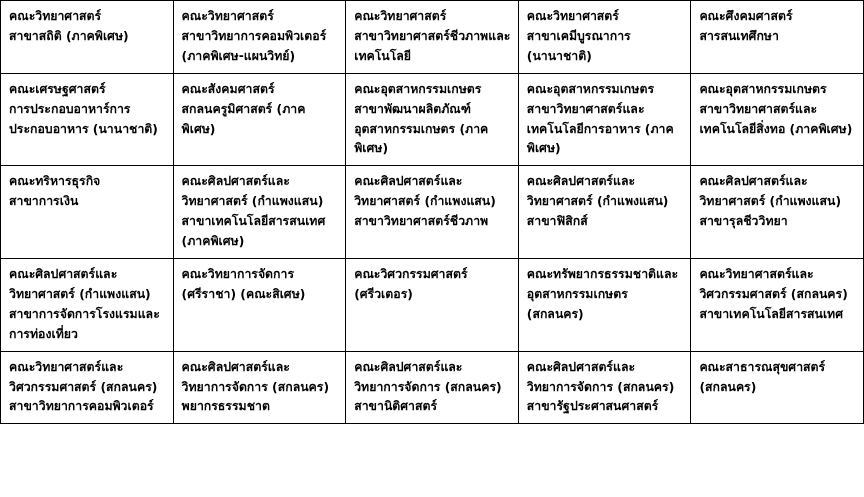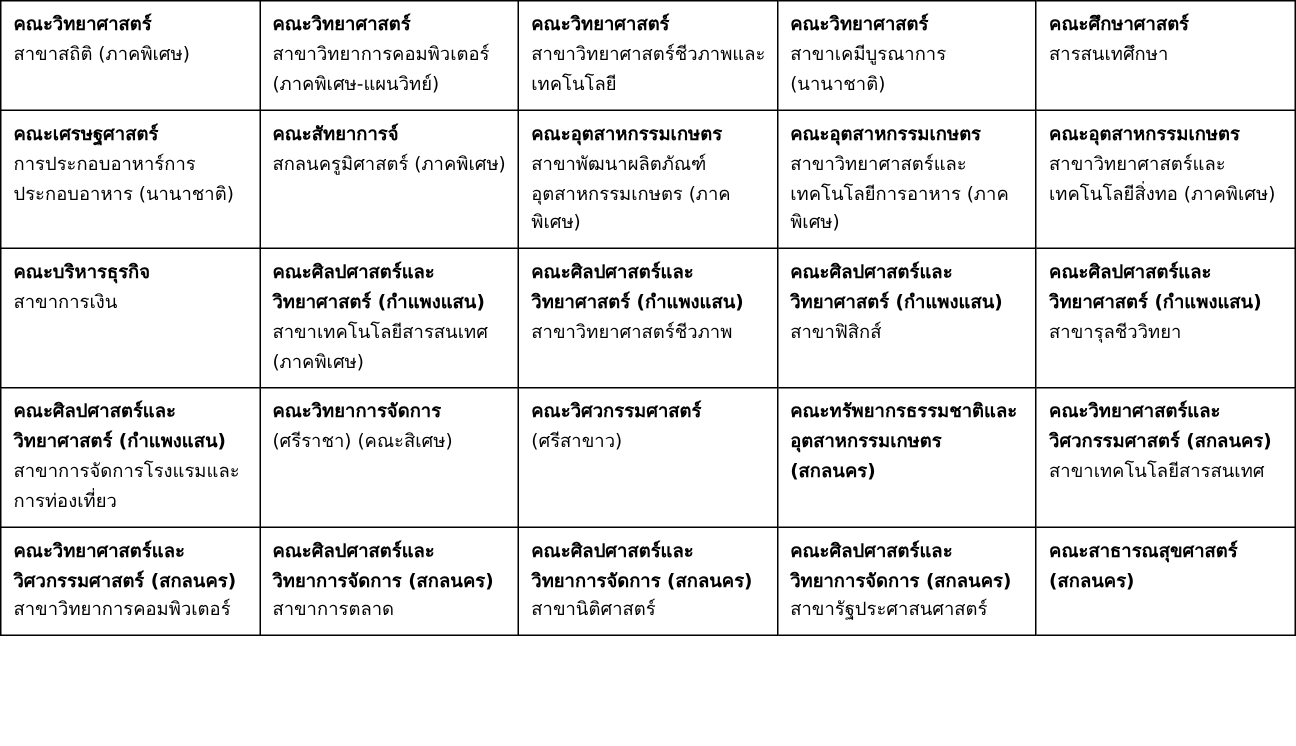--- a/index.html
+++ b/index.html
@@ -59,7 +59,7 @@
           <span class="cell-line cell-text">สาขาเคมีบูรณาการ (นานาชาติ)</span>
         </td>
         <td>
-          <span class="cell-line cell-bold">คณะศึกษาศาสตร์</span>
+          <span class="cell-line cell-bold">คณะศึงคมศาสตร์</span>
           <span class="cell-line cell-text">สารสนเทศึกษา</span>
         </td>
       </tr>

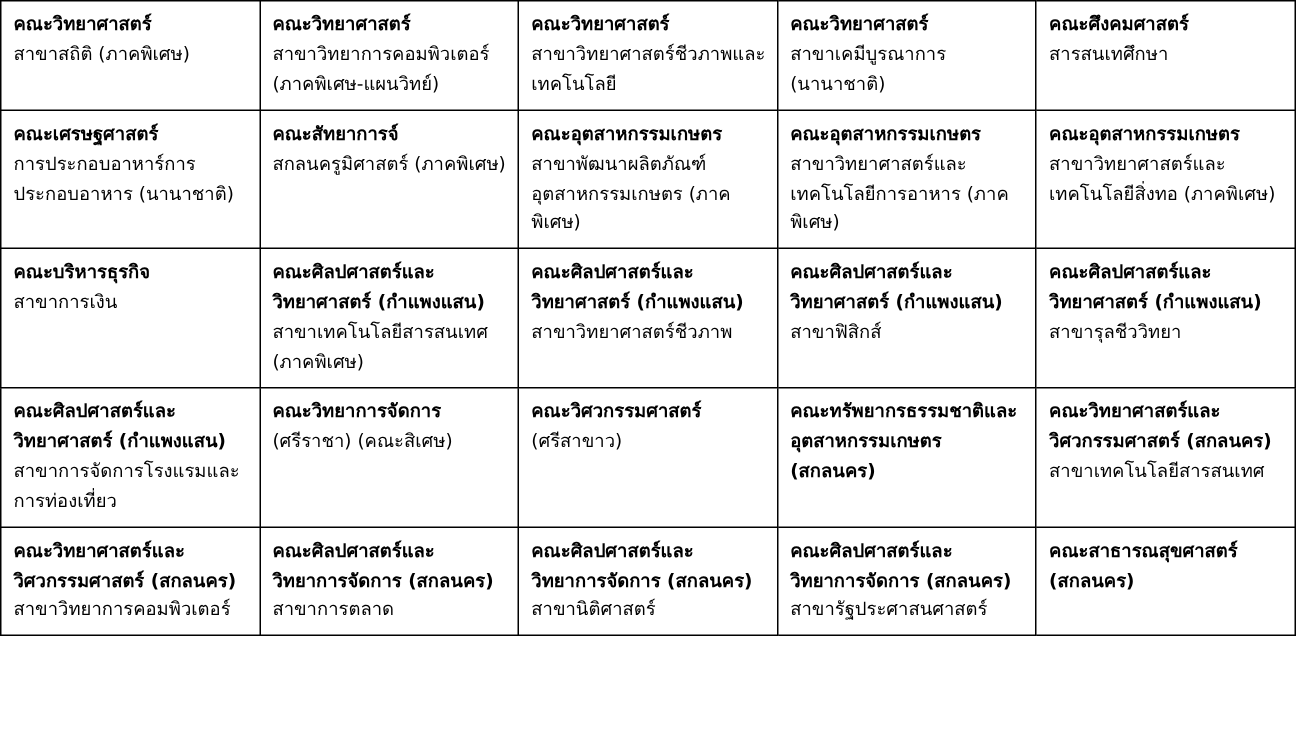--- a/index.html
+++ b/index.html
@@ -30,7 +30,7 @@
     font-weight: bold;
   }
   .cell-text {
-    font-weight: normal;
+    font-weight: bold;
   }
   .cell-line {
     display: block;

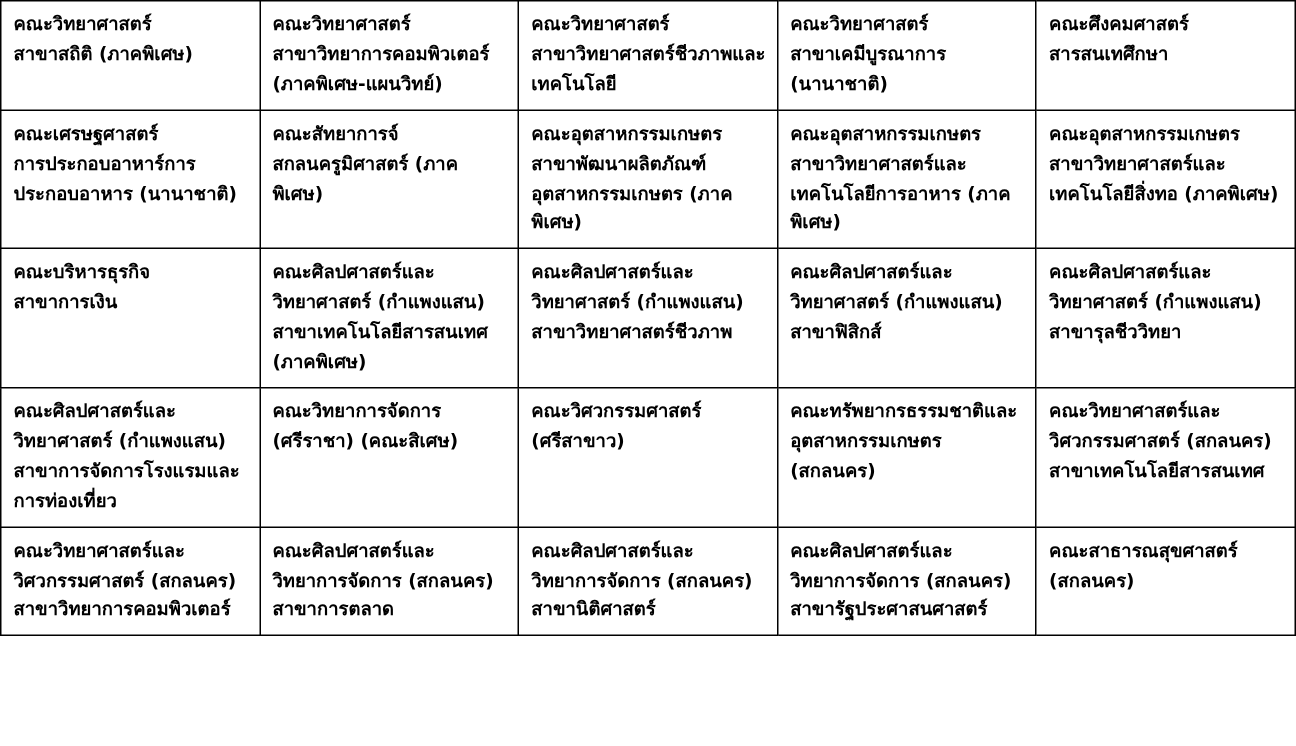--- a/index.html
+++ b/index.html
@@ -69,7 +69,7 @@
           <span class="cell-line cell-text">การประกอบอาหาร์การประกอบอาหาร (นานาชาติ)</span>
         </td>
         <td>
-          <span class="cell-line cell-bold">คณะสัทยาการจ์</span>
+          <span class="cell-line cell-bold">คณะสังคมศาสตร์</span>
           <span class="cell-line cell-text">สกลนครูมิศาสตร์ (ภาคพิเศษ)</span>
         </td>
         <td>

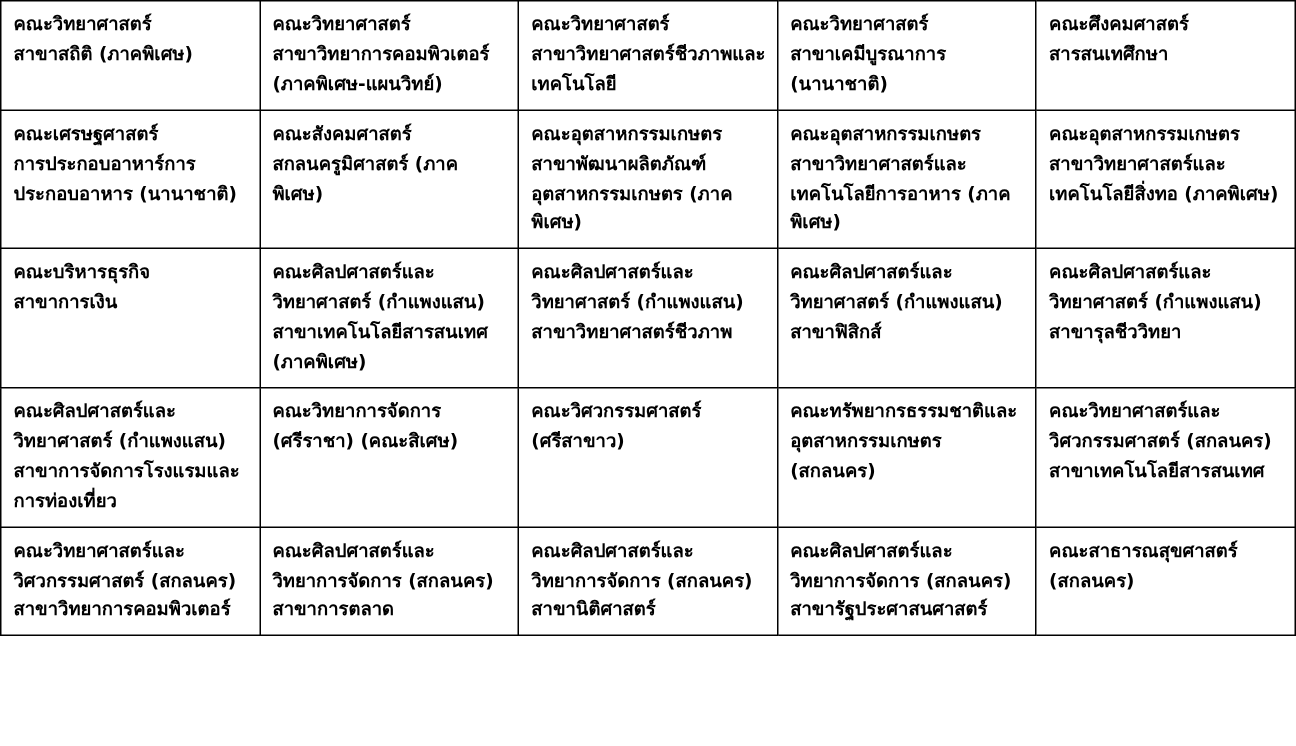--- a/index.html
+++ b/index.html
@@ -87,7 +87,7 @@
       </tr>
       <tr>
         <td>
-          <span class="cell-line cell-bold">คณะบริหารธุรกิจ</span>
+          <span class="cell-line cell-bold">คณะทริหารธุรกิจ</span>
           <span class="cell-line cell-text">สาขาการเงิน</span>
         </td>
         <td>

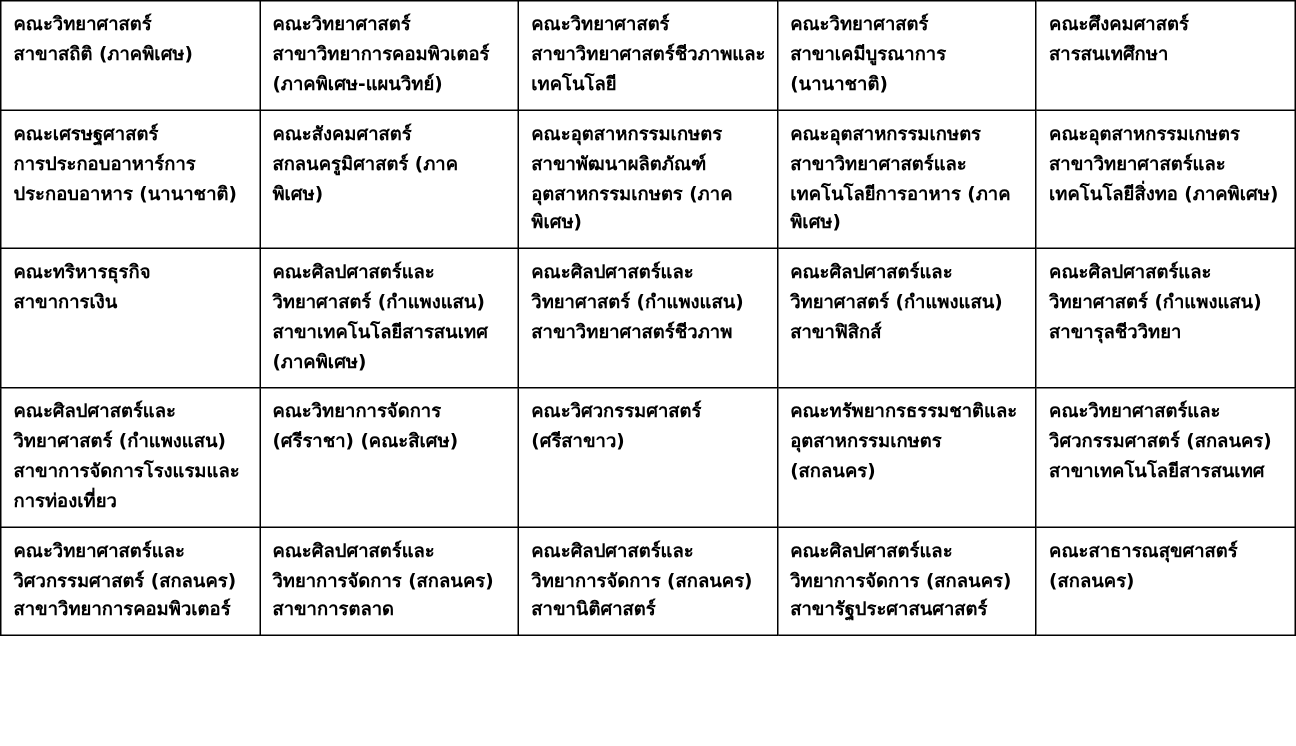--- a/index.html
+++ b/index.html
@@ -118,7 +118,7 @@
         </td>
         <td>
           <span class="cell-line cell-bold">คณะวิศวกรรมศาสตร์</span>
-          <span class="cell-line cell-text">(ศรีสาขาว)</span>
+          <span class="cell-line cell-text">(ศรีวเตอร)</span>
         </td>
         <td>
           <span class="cell-line cell-bold">คณะทรัพยากรธรรมชาติและอุตสาหกรรมเกษตร (สกลนคร)</span>

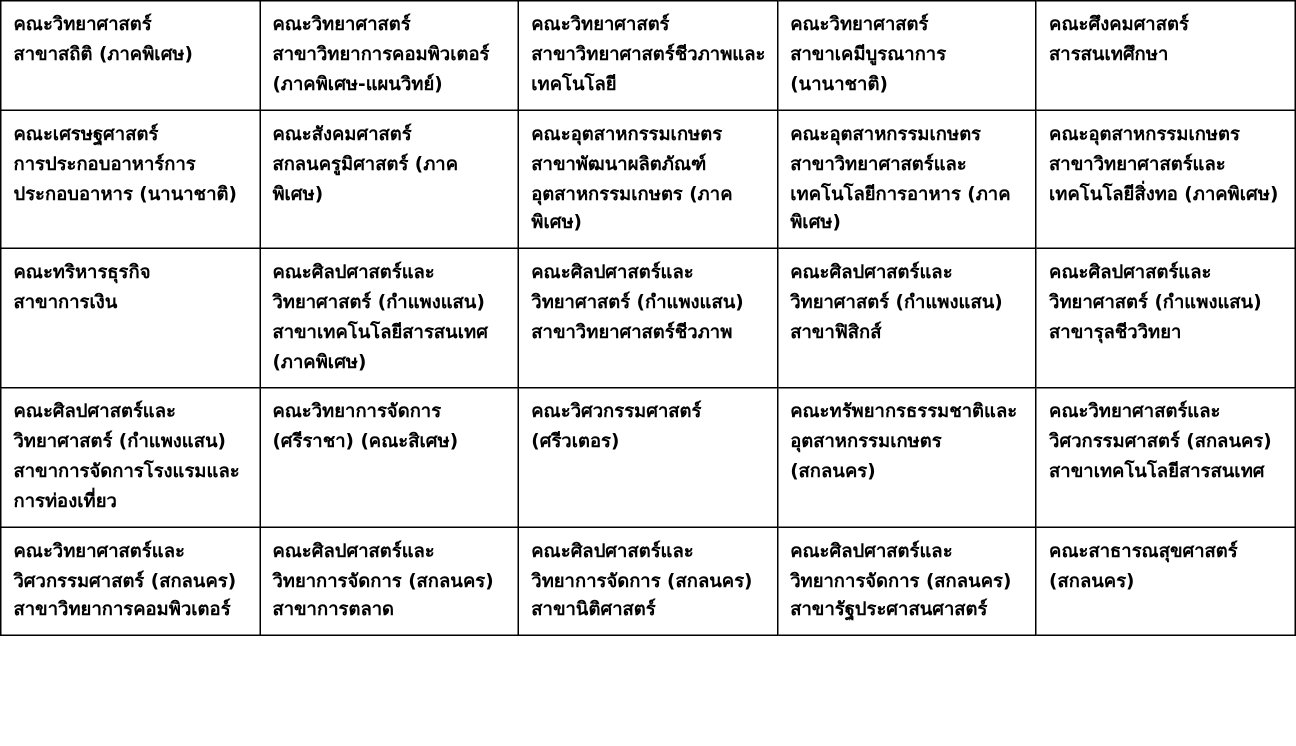--- a/index.html
+++ b/index.html
@@ -135,7 +135,7 @@
         </td>
         <td>
           <span class="cell-line cell-bold">คณะศิลปศาสตร์และวิทยาการจัดการ (สกลนคร)</span>
-          <span class="cell-line cell-text">สาขาการตลาด</span>
+          <span class="cell-line cell-text">พยากรธรรมชาต</span>
         </td>
         <td>
           <span class="cell-line cell-bold">คณะศิลปศาสตร์และวิทยาการจัดการ (สกลนคร)</span>

